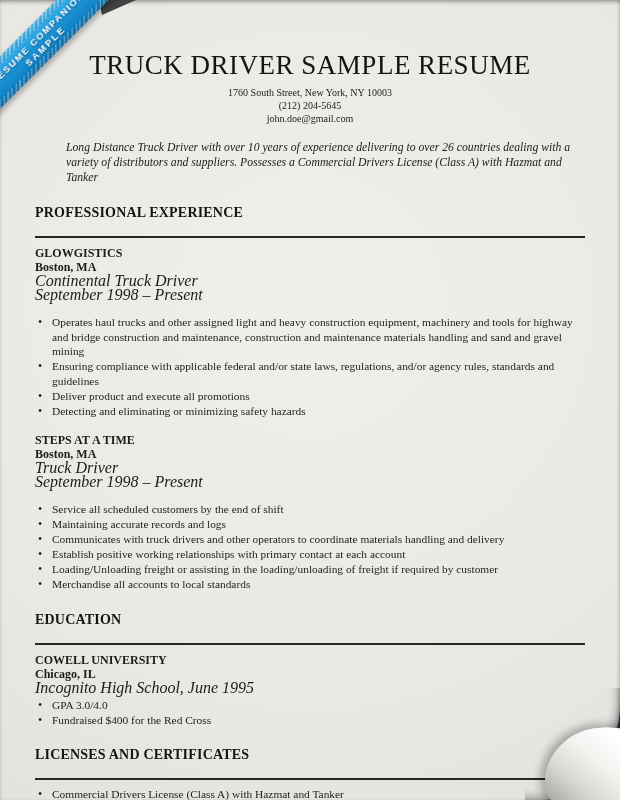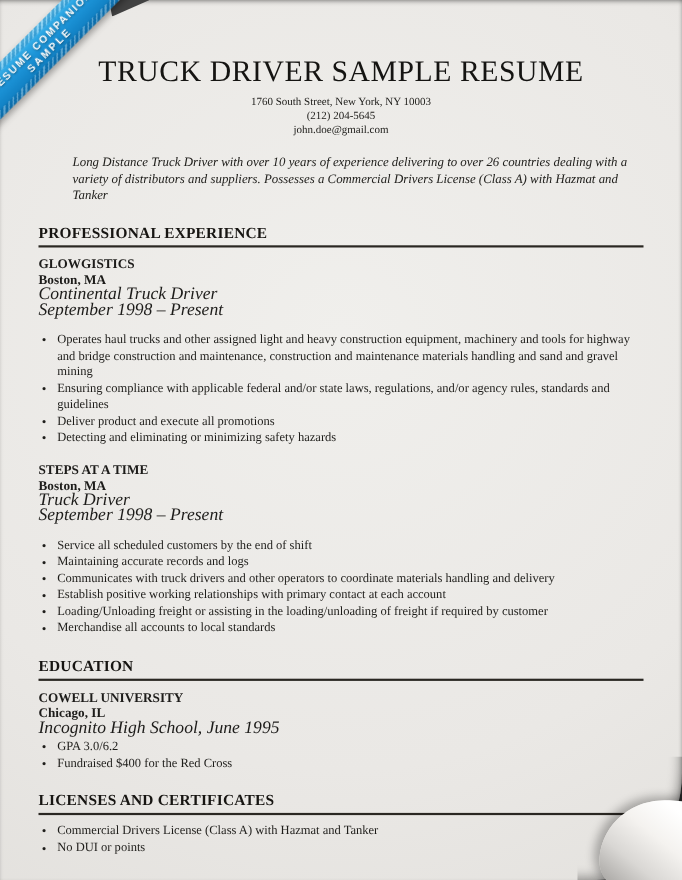--- a/index.html
+++ b/index.html
@@ -54,7 +54,7 @@
     letter-spacing:0.2px;
     color:#171512;
     border-bottom:2px solid #2a2722;
-    padding-bottom:2px;
+    padding-bottom:15px;
   }
   .job-row { display:flex; justify-content:space-between; margin-top:8px;flex-direction:column; }
   .job-row.sub { margin-top:0; }

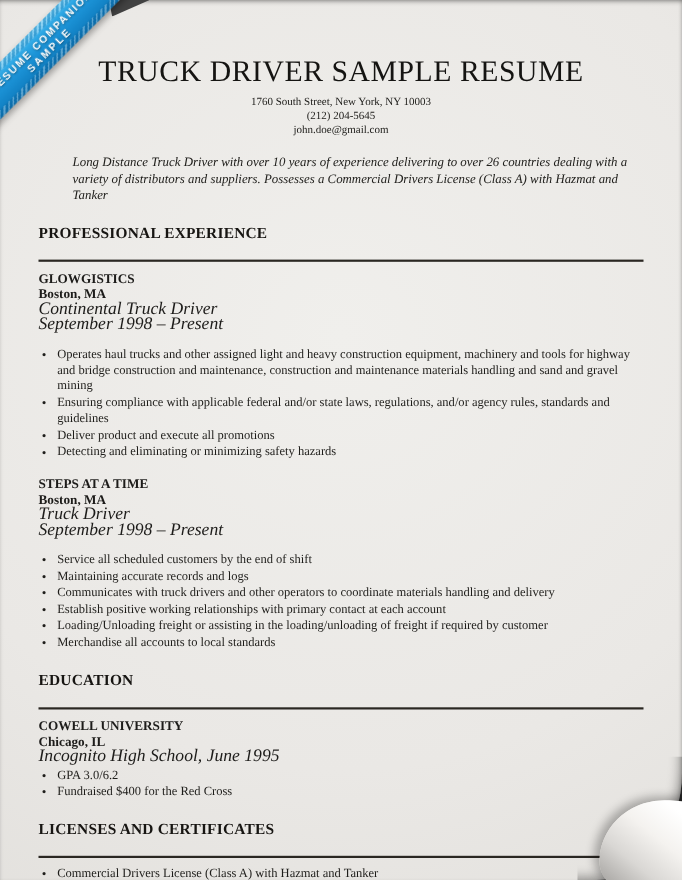--- a/index.html
+++ b/index.html
@@ -191,7 +191,7 @@
           <span class="job-role">Incognito High School, June 1995</span>
         </div>
         <ul class="bullets tight">
-          <li>GPA 3.0/6.2</li>
+          <li>GPA 3.0/4.0</li>
           <li>Fundraised $400 for the Red Cross</li>
         </ul>
       </div>

